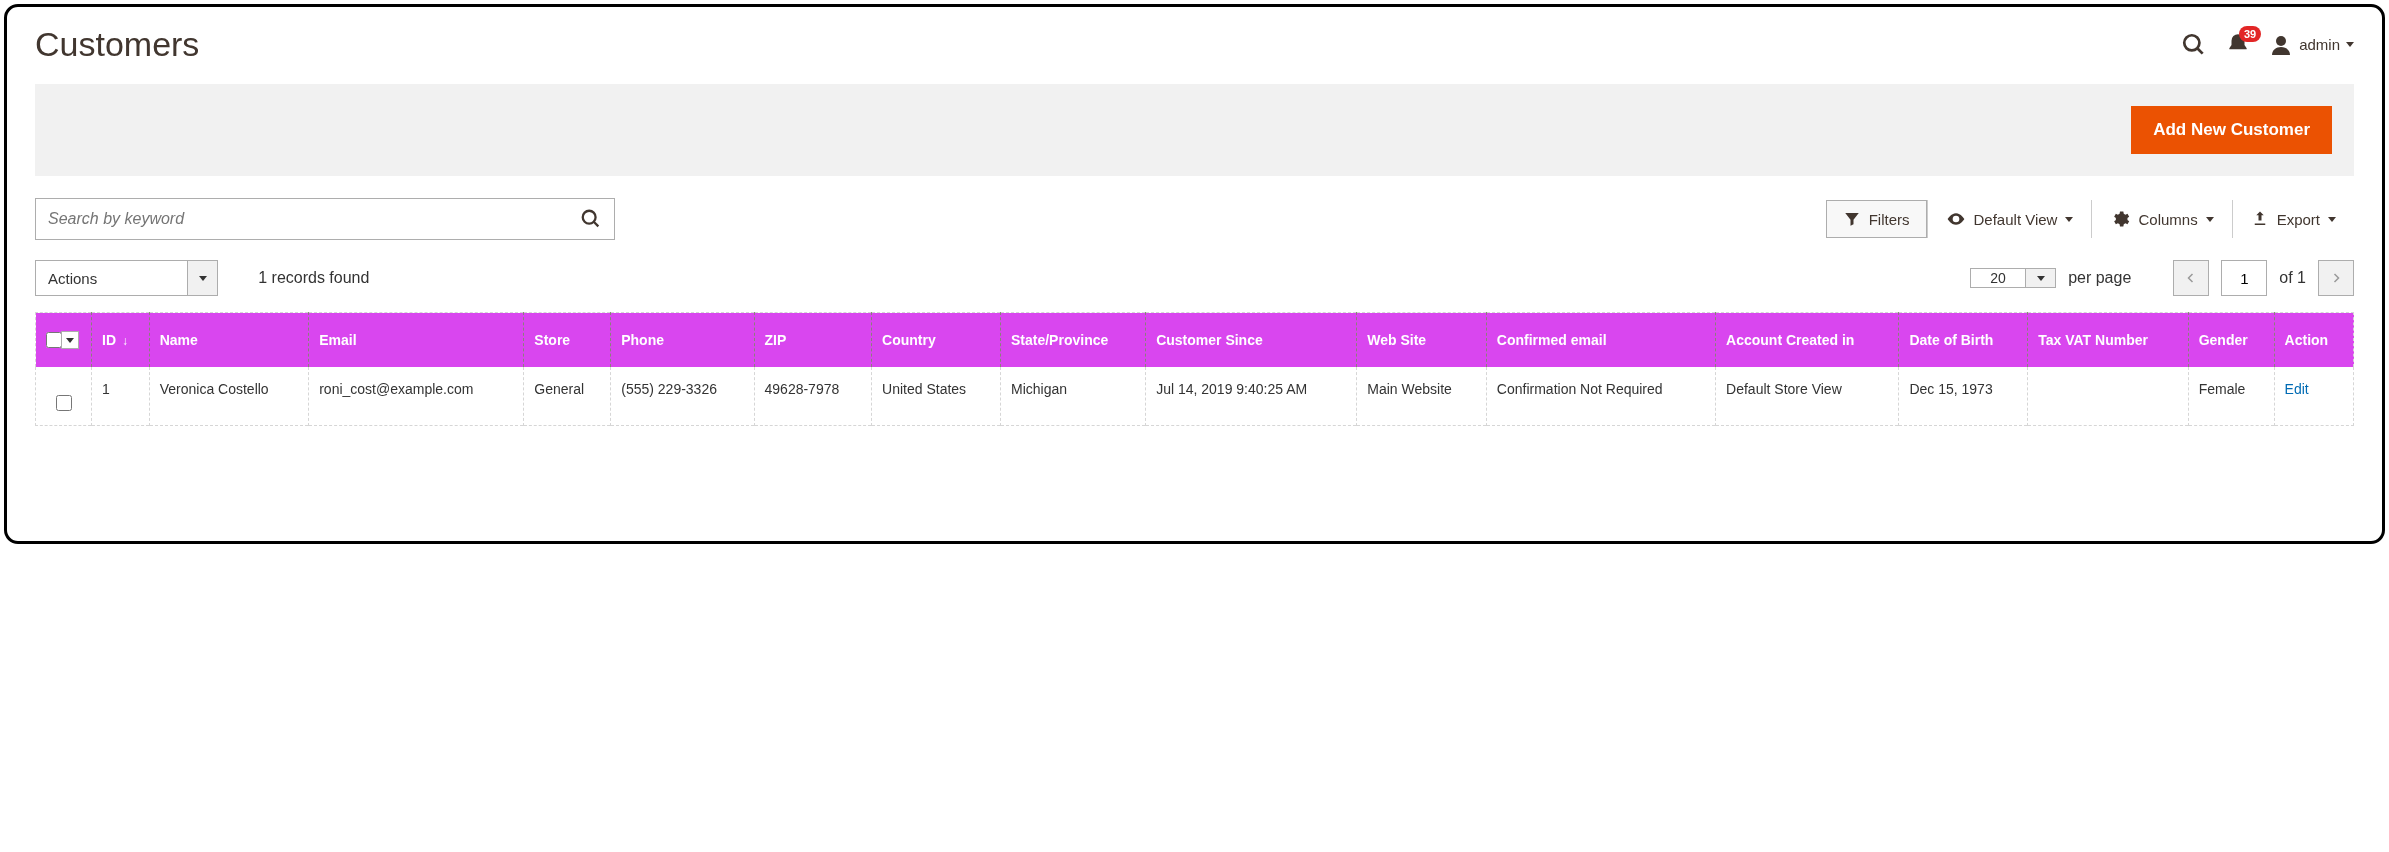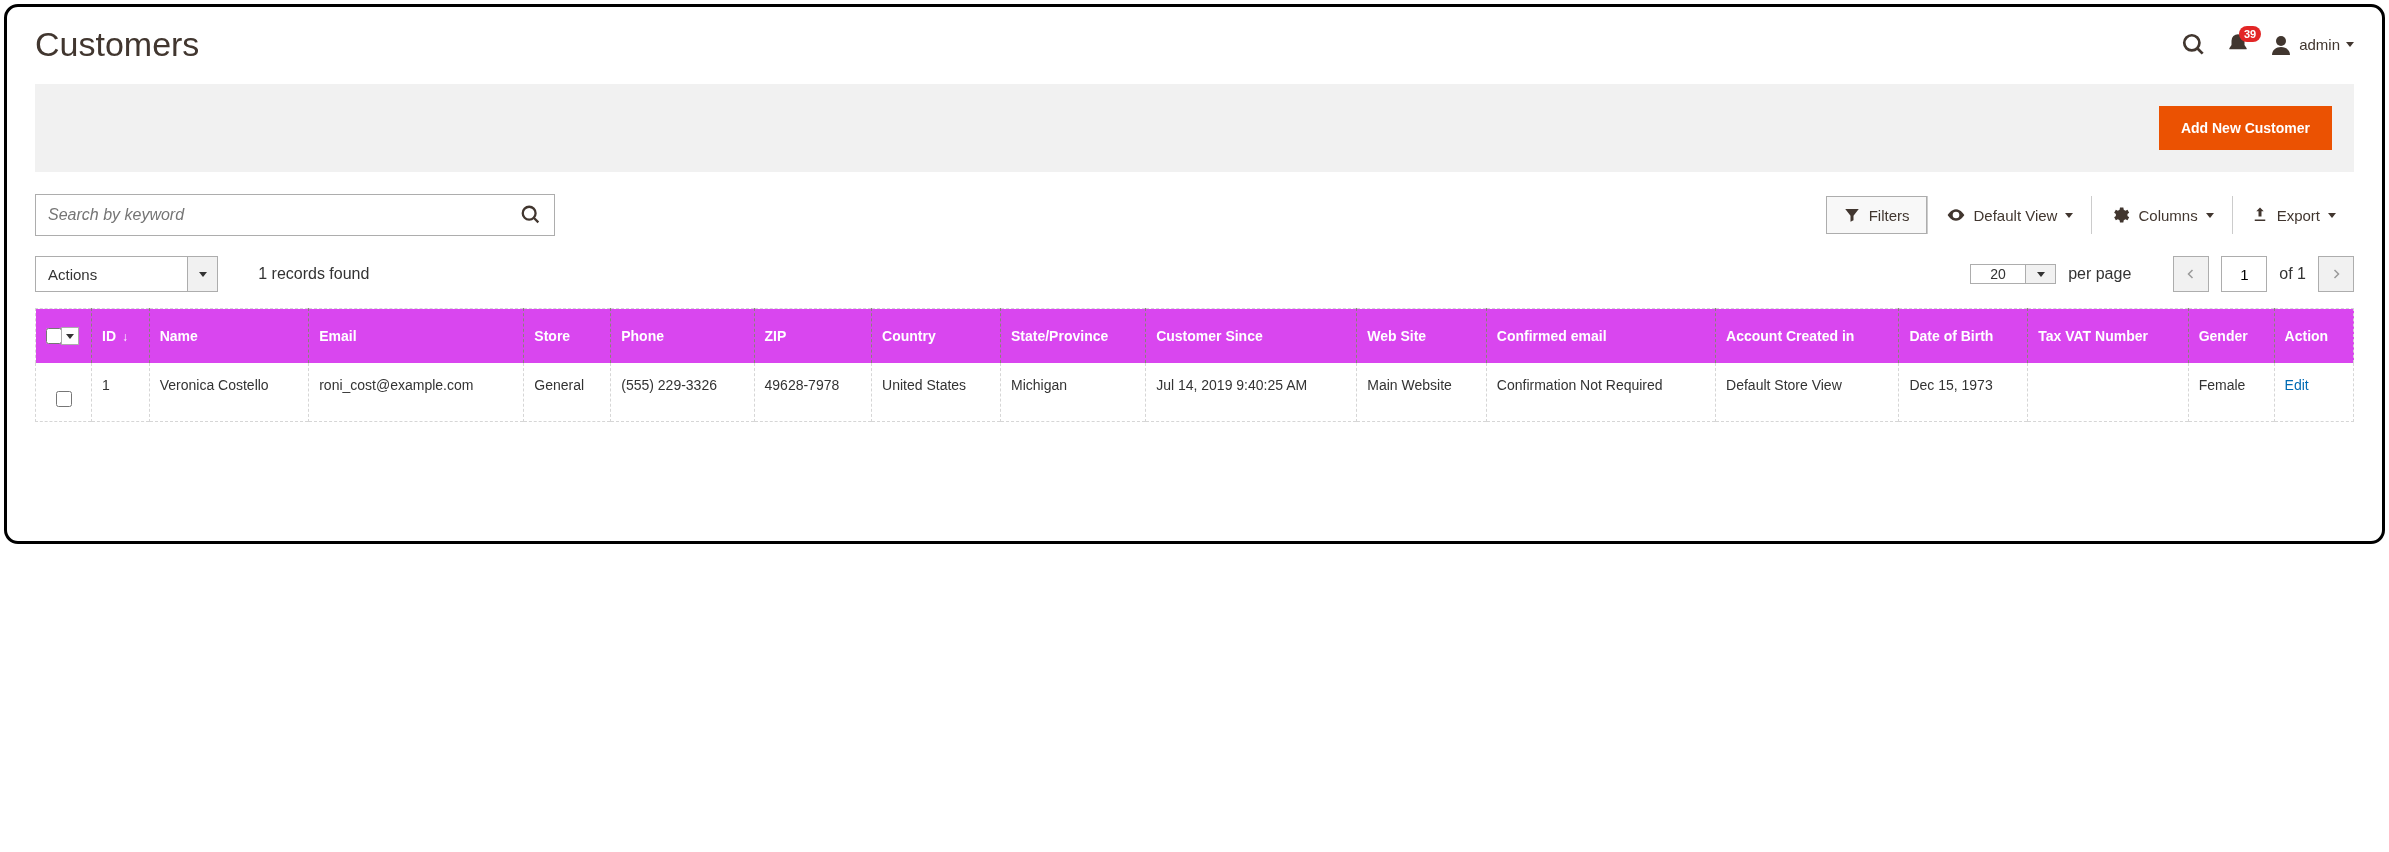--- a/index.html
+++ b/index.html
@@ -71,7 +71,7 @@
     background: #eb5202;
     color: #fff;
     border: none;
-    font-size: 14px;
+    font-size: 17px;
     font-weight: 600;
     padding: 14px 22px;
     cursor: pointer;

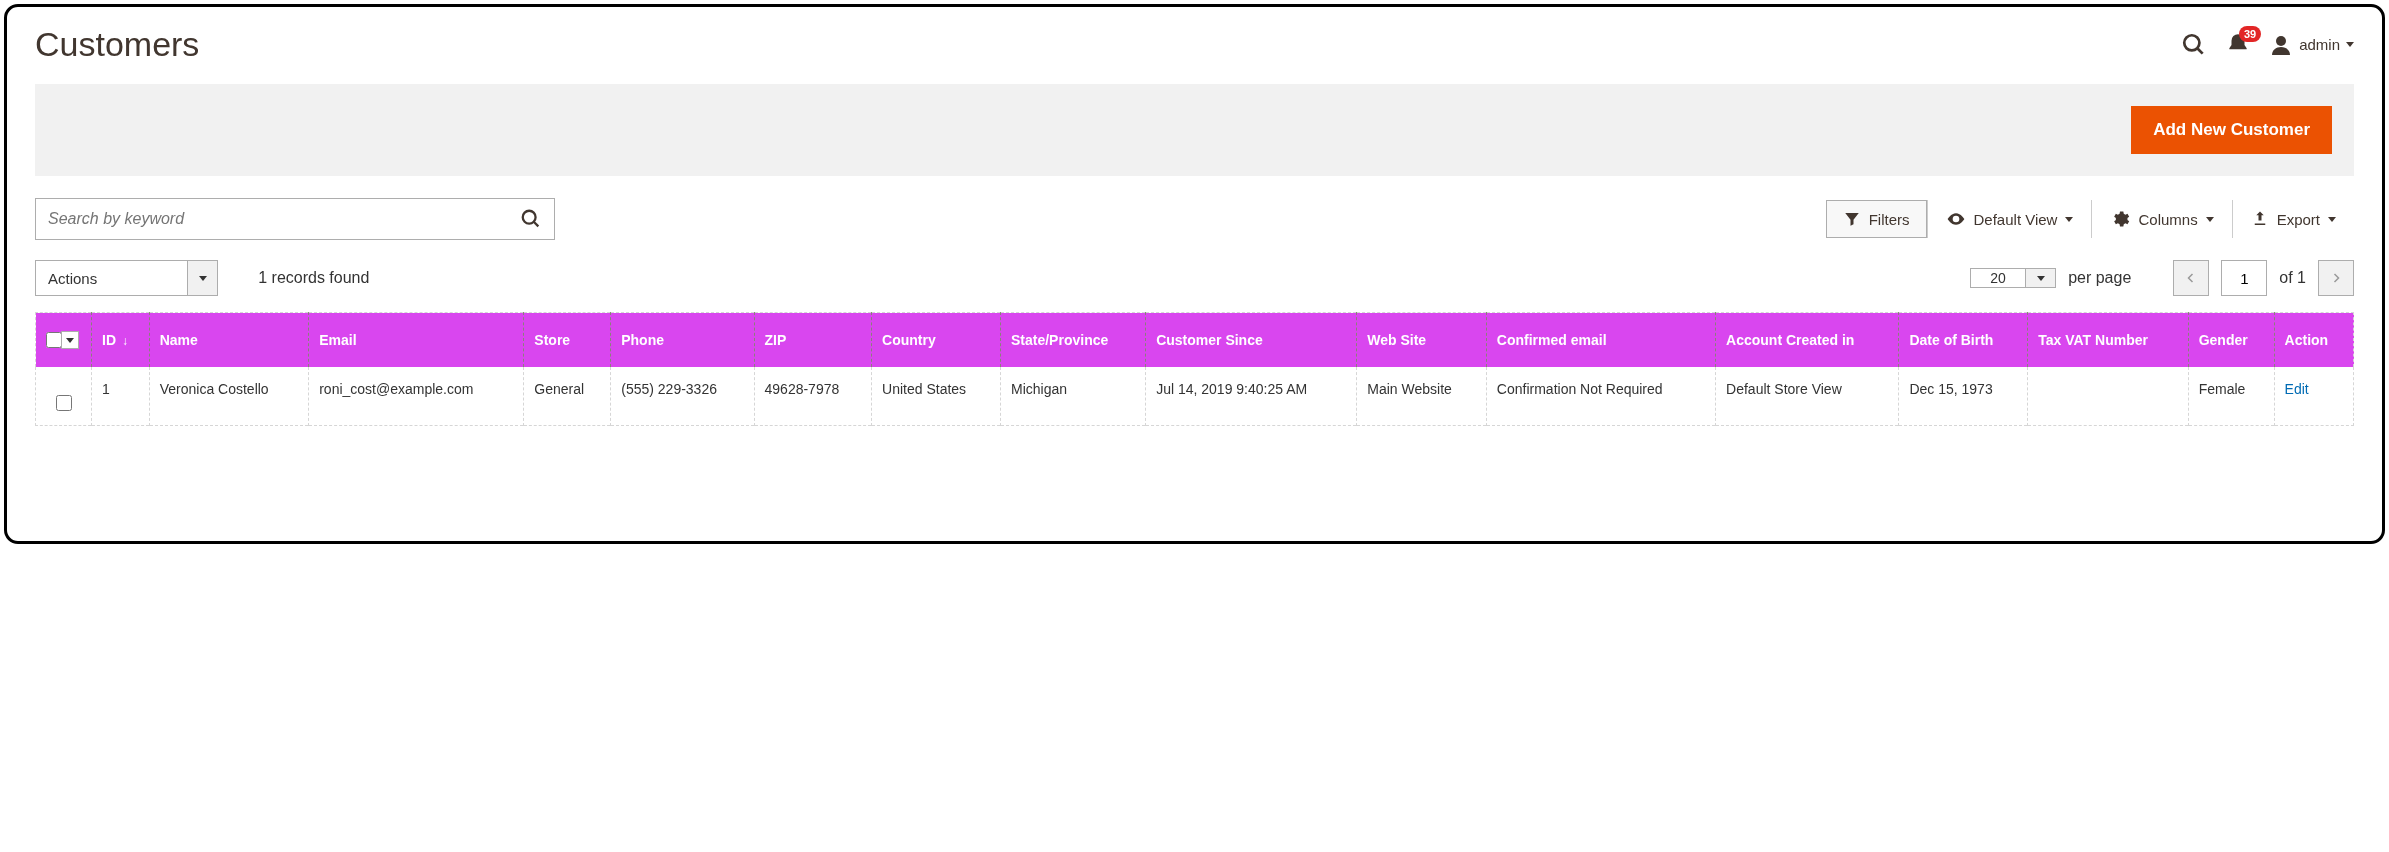--- a/index.html
+++ b/index.html
@@ -88,7 +88,7 @@
     display: flex;
     align-items: center;
     border: 1px solid #adadad;
-    width: 520px;
+    width: 580px;
     height: 42px;
   }
   .search-box input {

